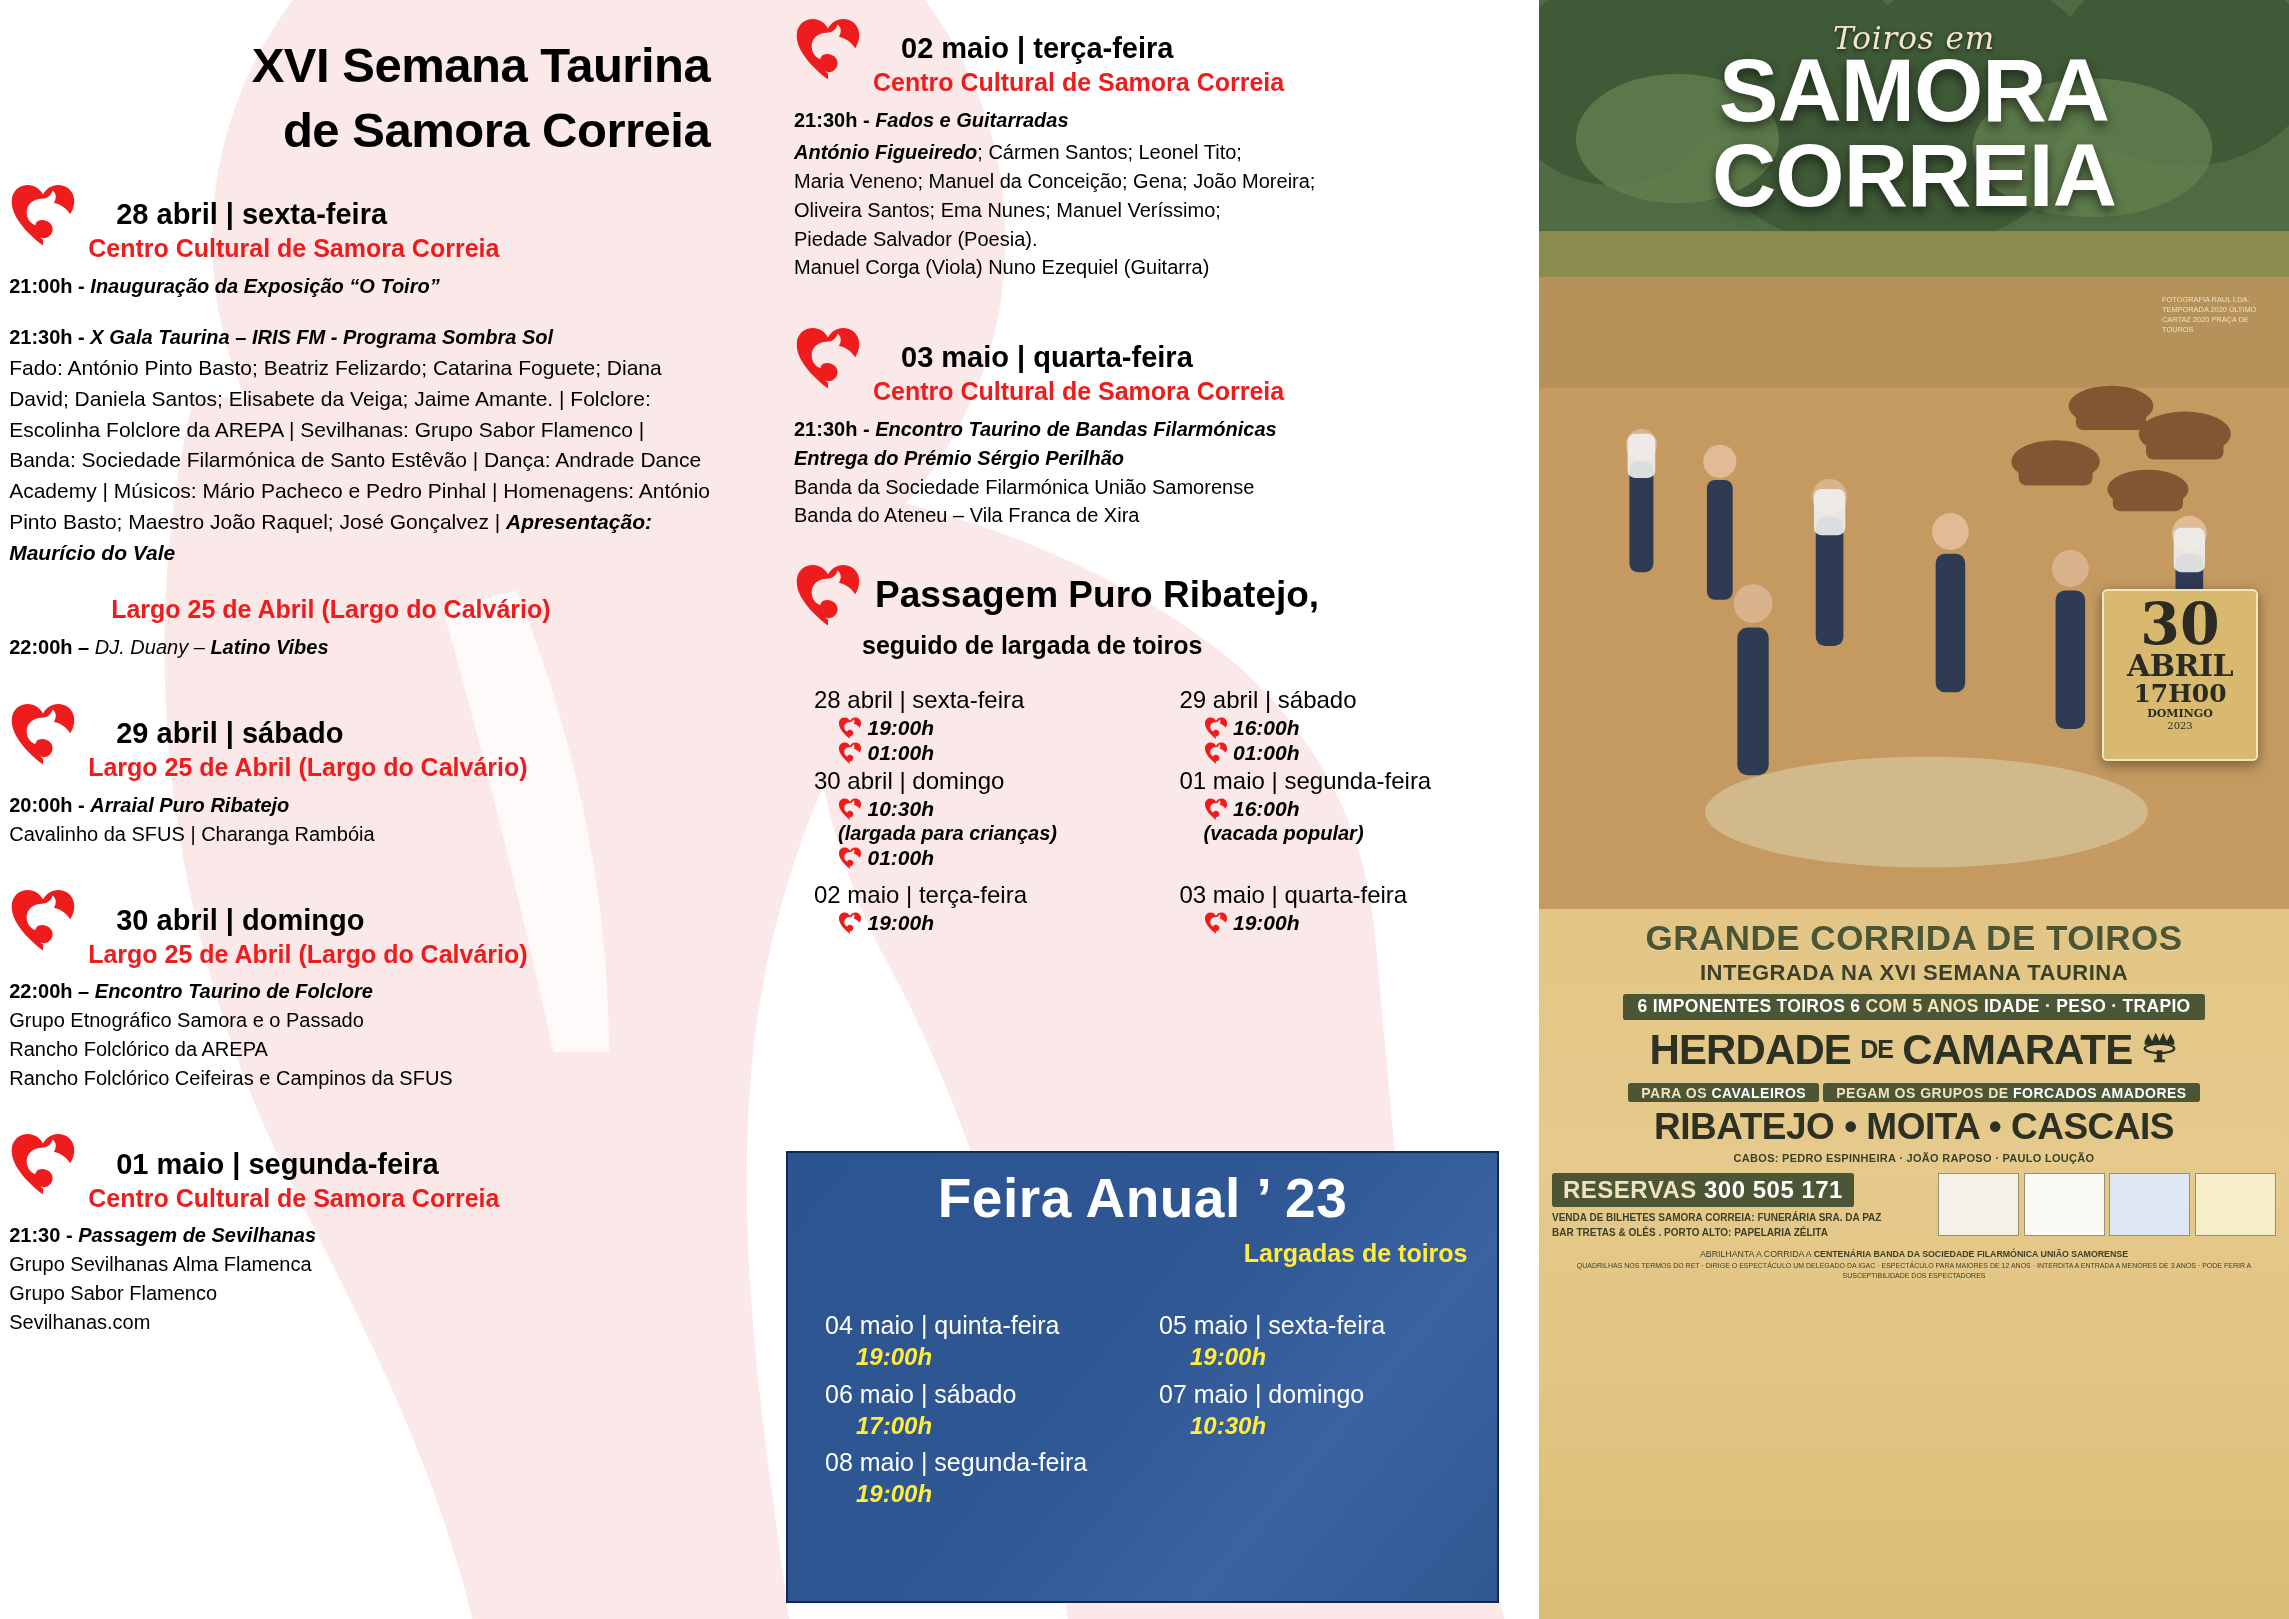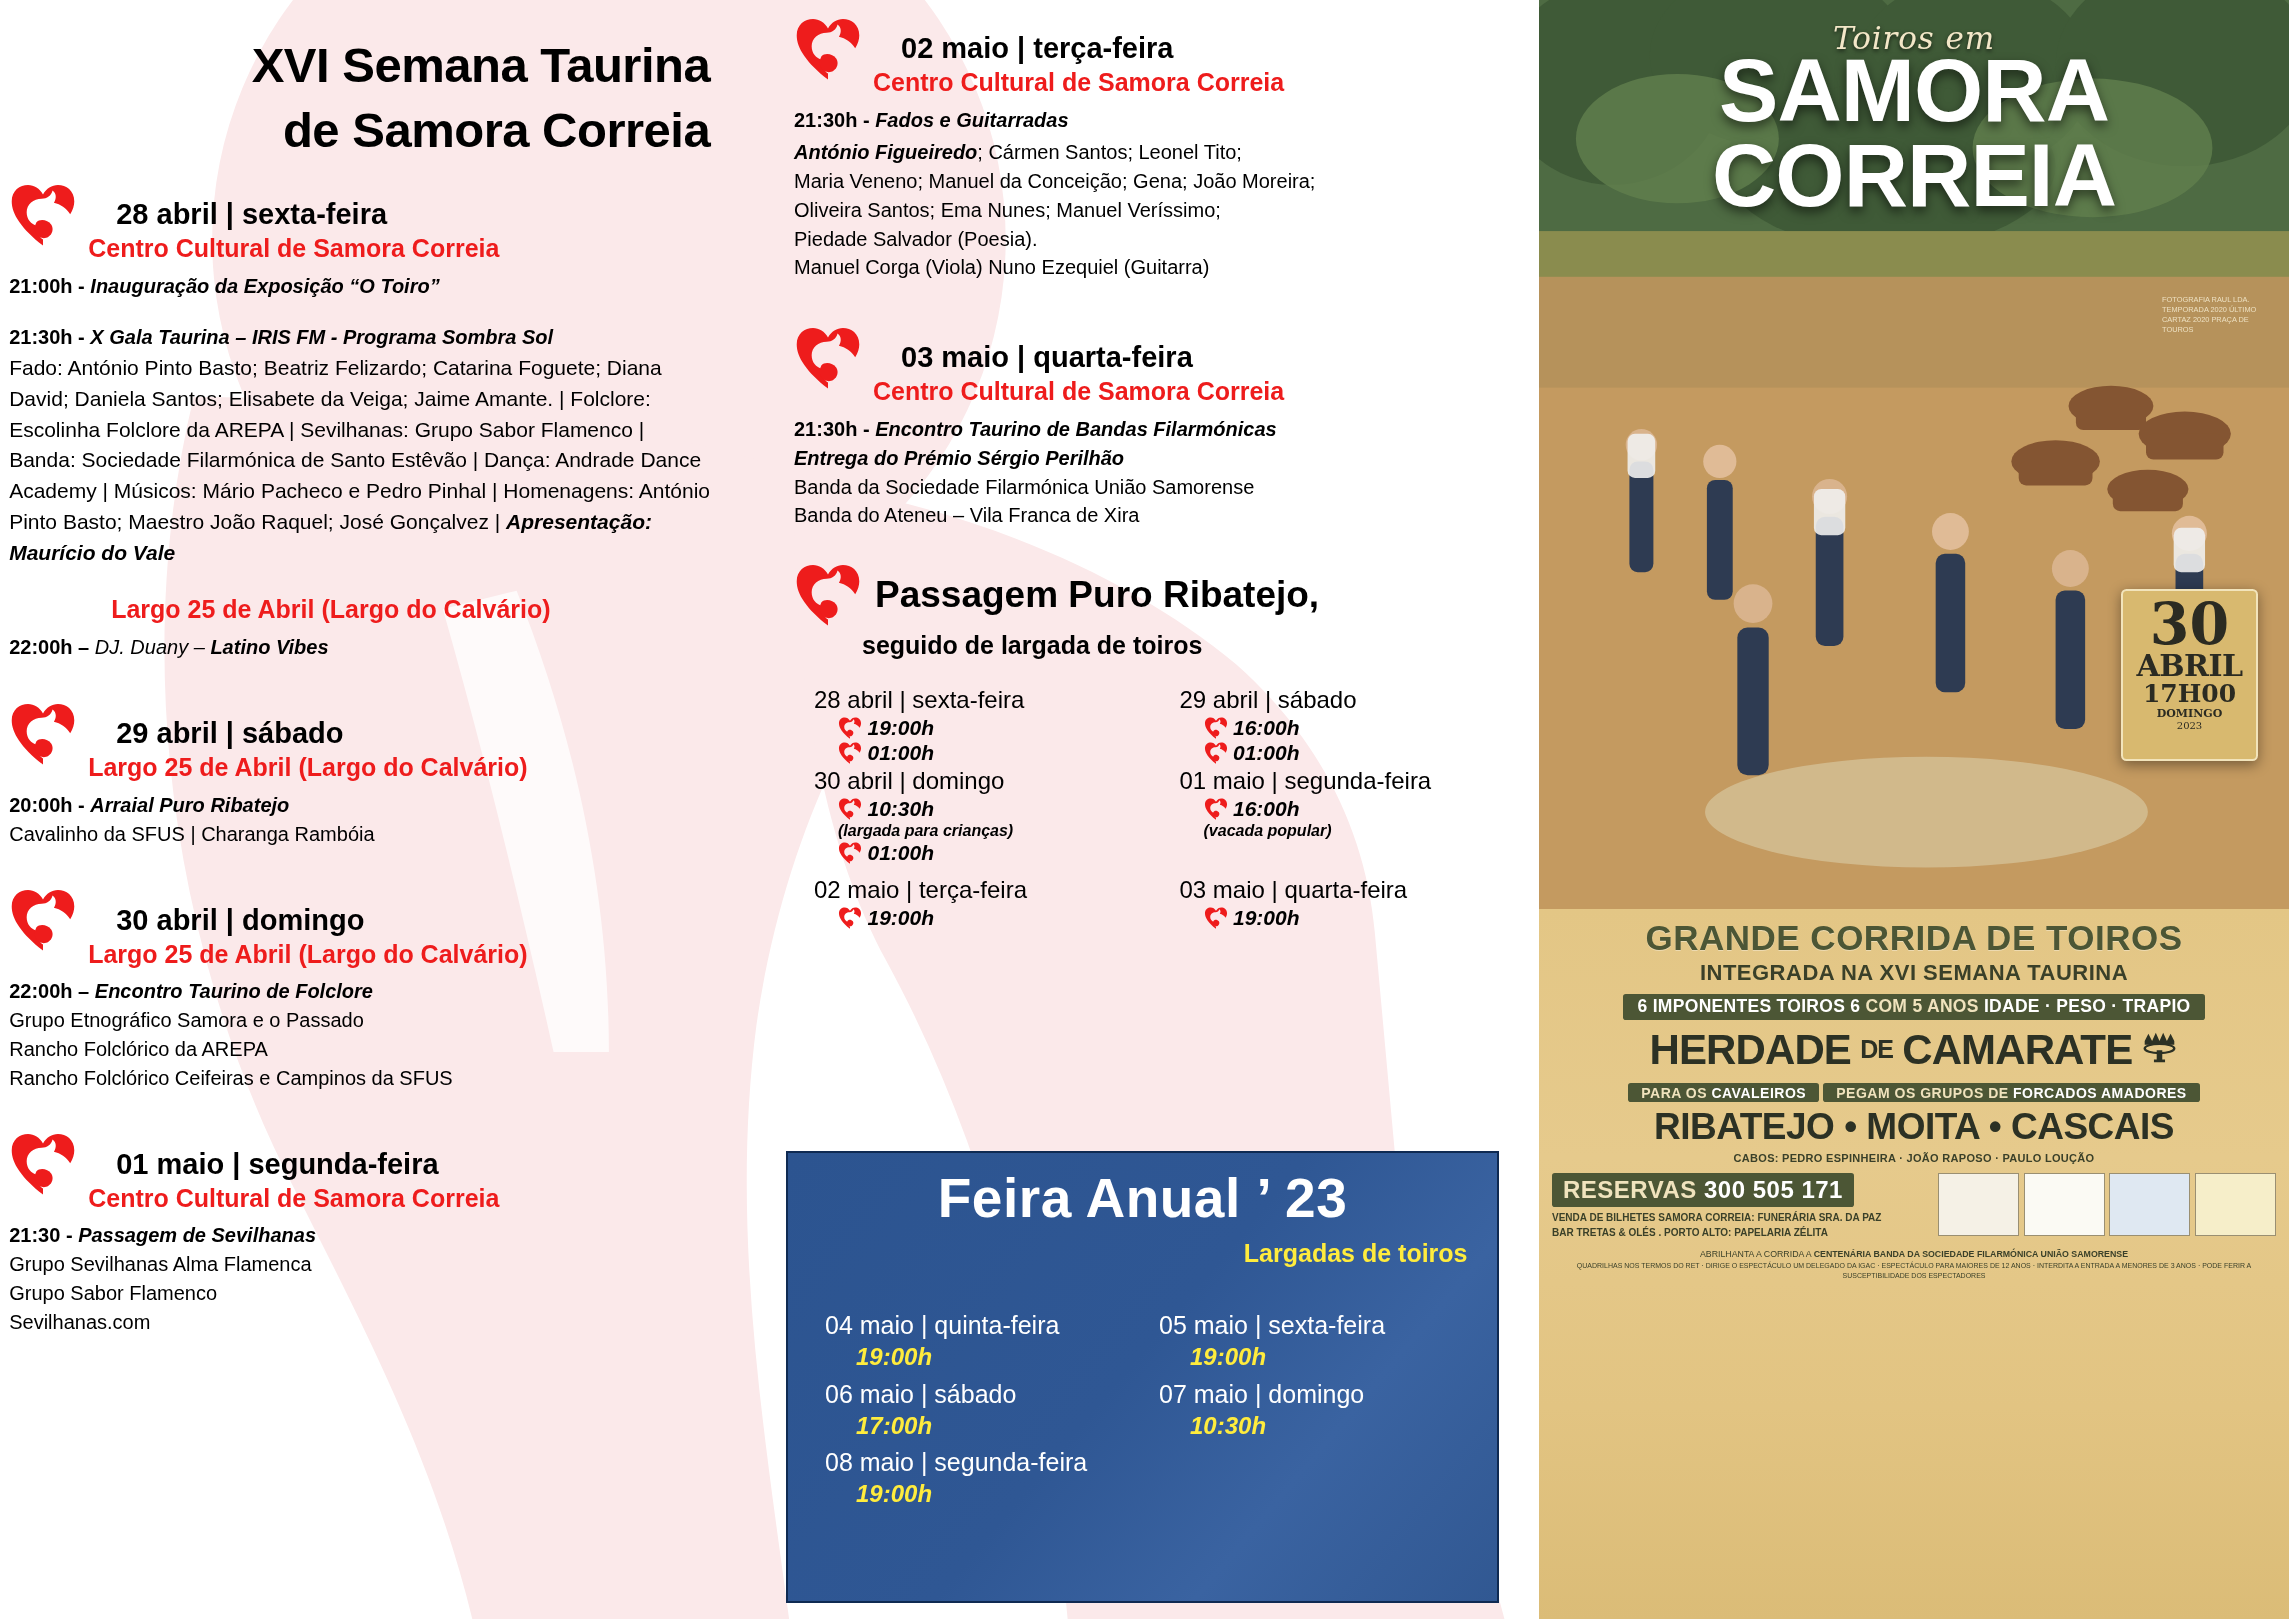--- a/index.html
+++ b/index.html
@@ -75,7 +75,7 @@
                text-shadow:0 4.6px 11px rgba(0,0,0,.55);}
   .poster-credits{position:absolute;left:623px;top:295px;width:111px;color:#f0e4c6;font-size:7.4px;
                   line-height:1.35;text-align:left;opacity:.95;}
-  .date-badge{position:absolute;right:31px;top:589px;width:137px;height:172px;background:#d8b96f;
+  .date-badge{position:absolute;right:31px;top:589px;width:156px;height:172px;background:#d8b96f;
               border:2.8px solid #f2e4bb;border-radius:5.5px;color:#2b2b22;text-align:center;
               box-shadow:0 3.7px 13px rgba(0,0,0,.4);padding-top:5.5px;box-sizing:border-box;
               font-family:"DejaVu Serif",serif;}

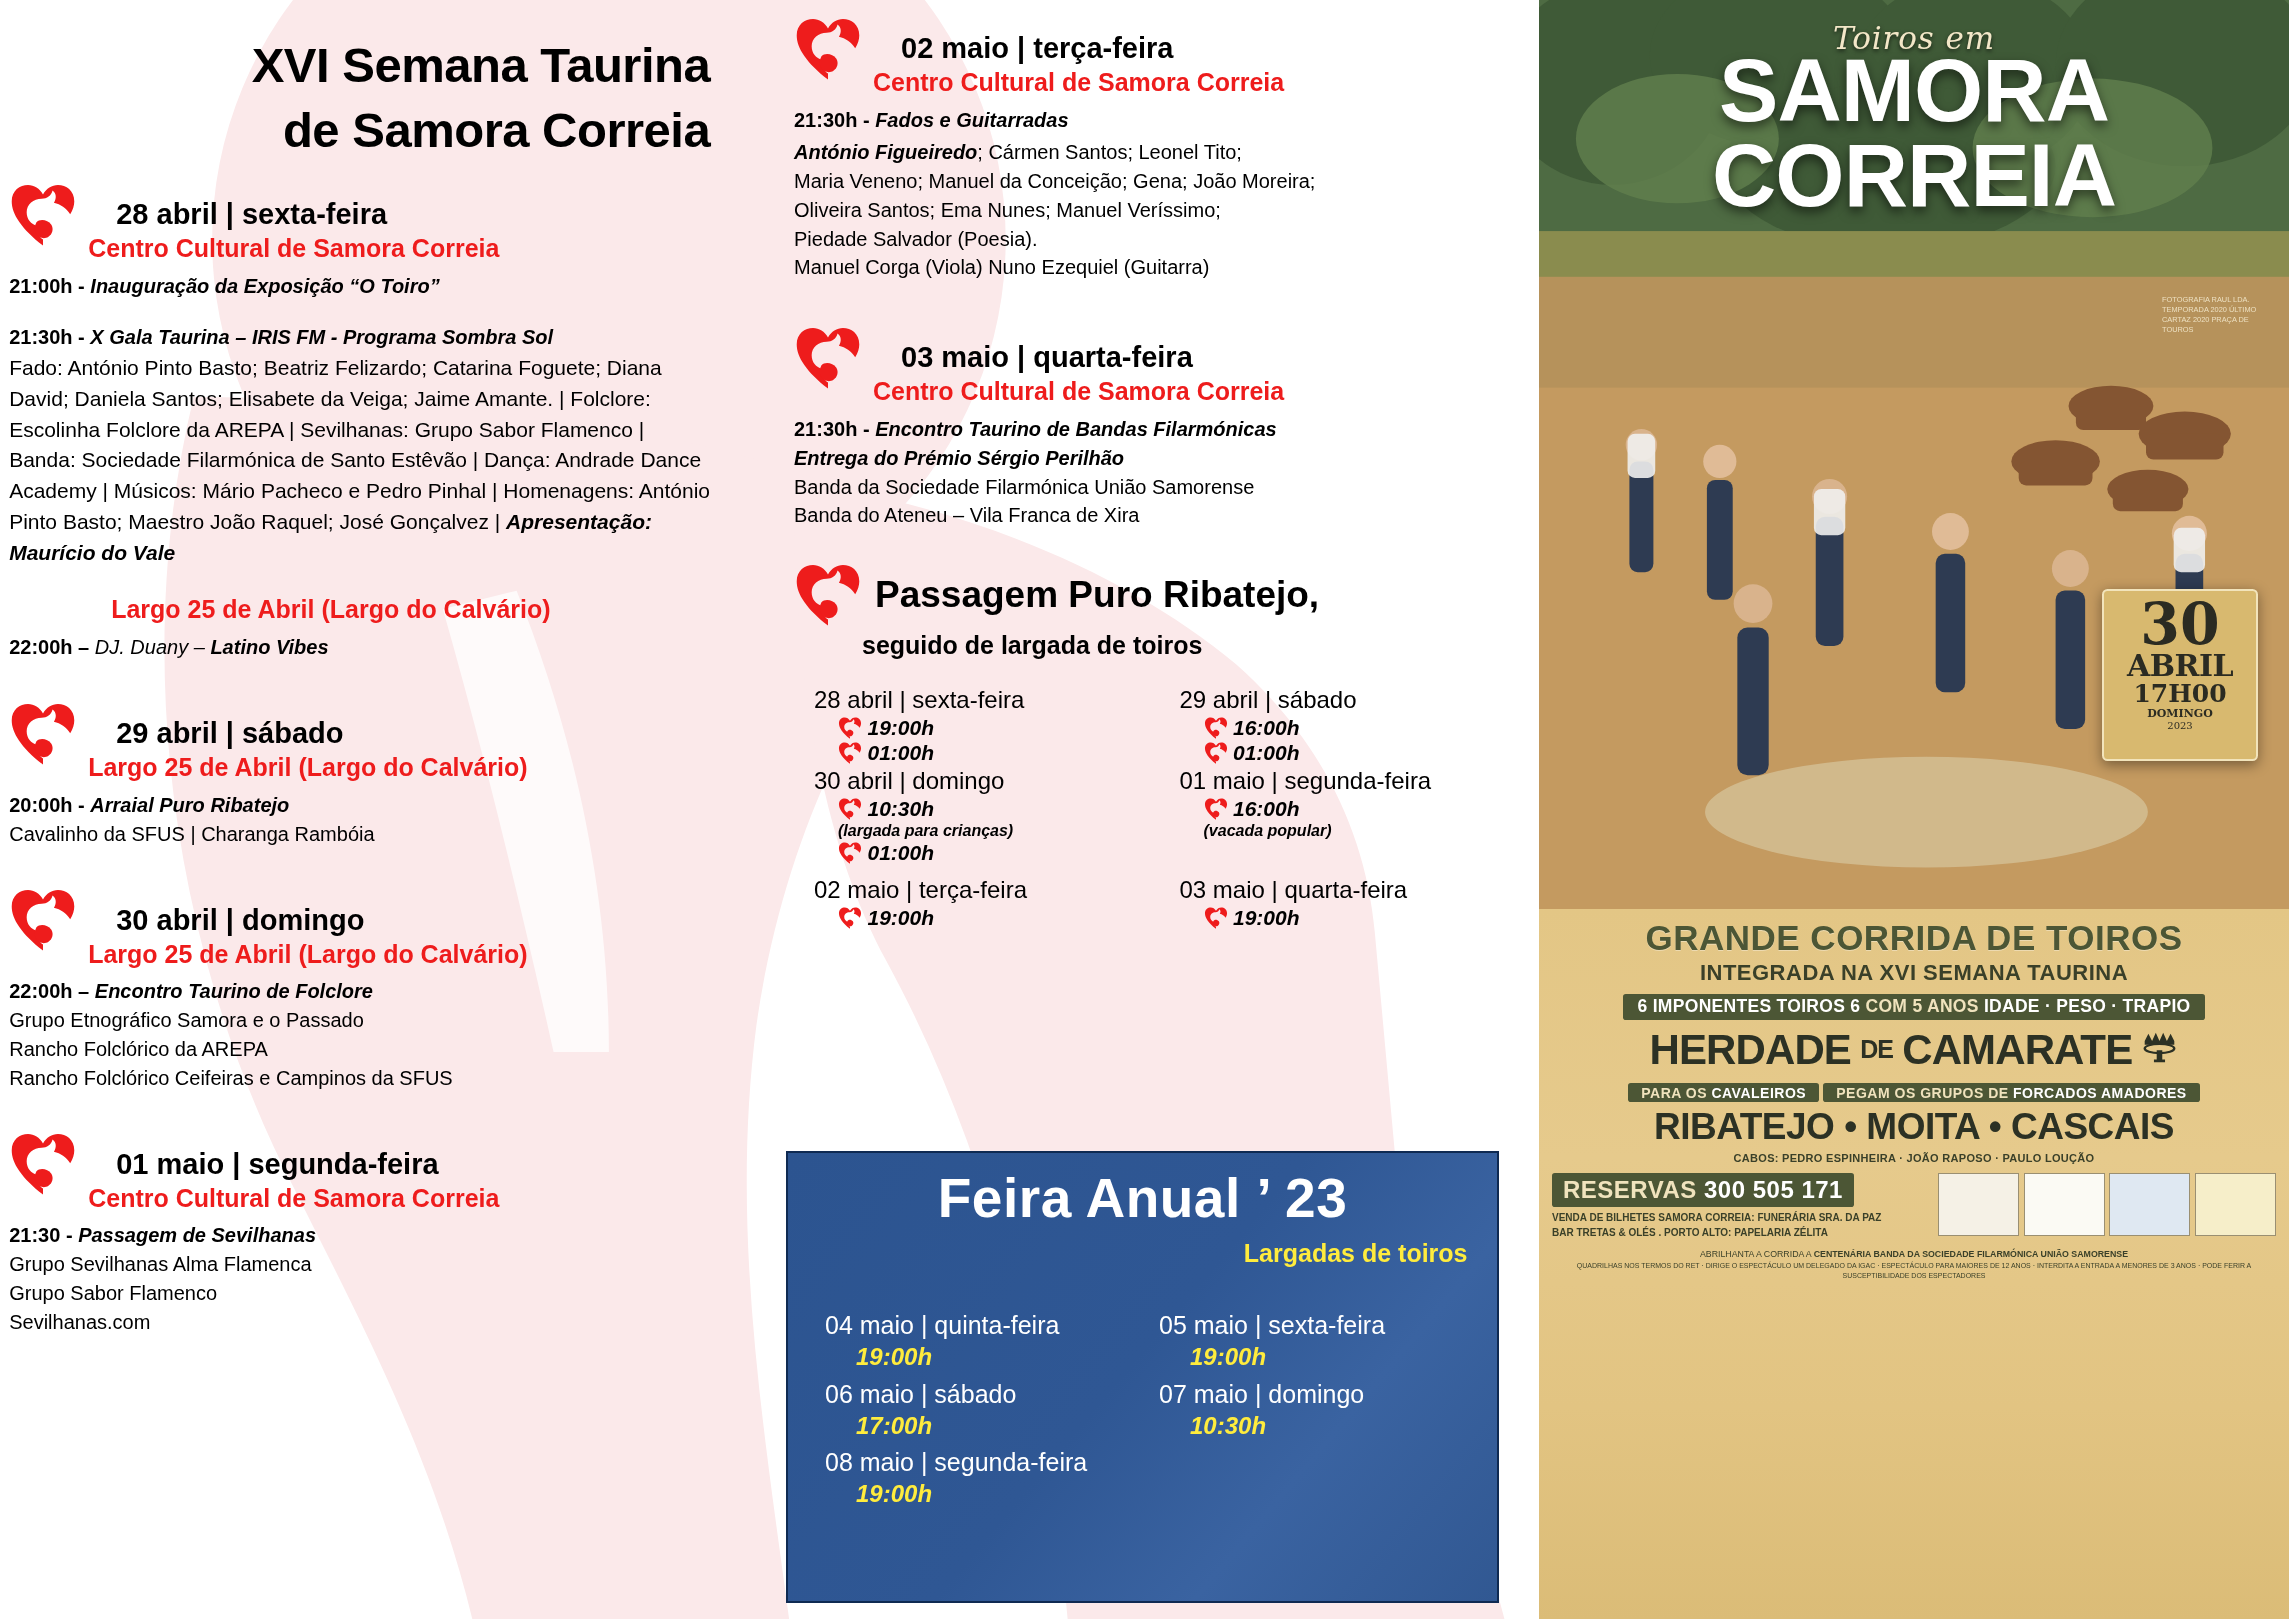--- a/index.html
+++ b/index.html
@@ -49,7 +49,7 @@
   .pass-time .mini-heart{width:24px;height:24px;flex:0 0 auto;}
   .pass-time .mini-heart svg{display:block;width:24px;height:24px;}
   .pass-time span{font-size:21px;font-style:italic;font-weight:bold;}
-  .pass-note{font-size:16px;font-style:italic;font-weight:bold;padding-left:24px;margin-top:0.9px;}
+  .pass-note{font-size:20px;font-style:italic;font-weight:bold;padding-left:24px;margin-top:0.9px;}
 
   
   .feira{position:absolute;left:786px;top:1151px;width:713px;height:452px;z-index:3;

